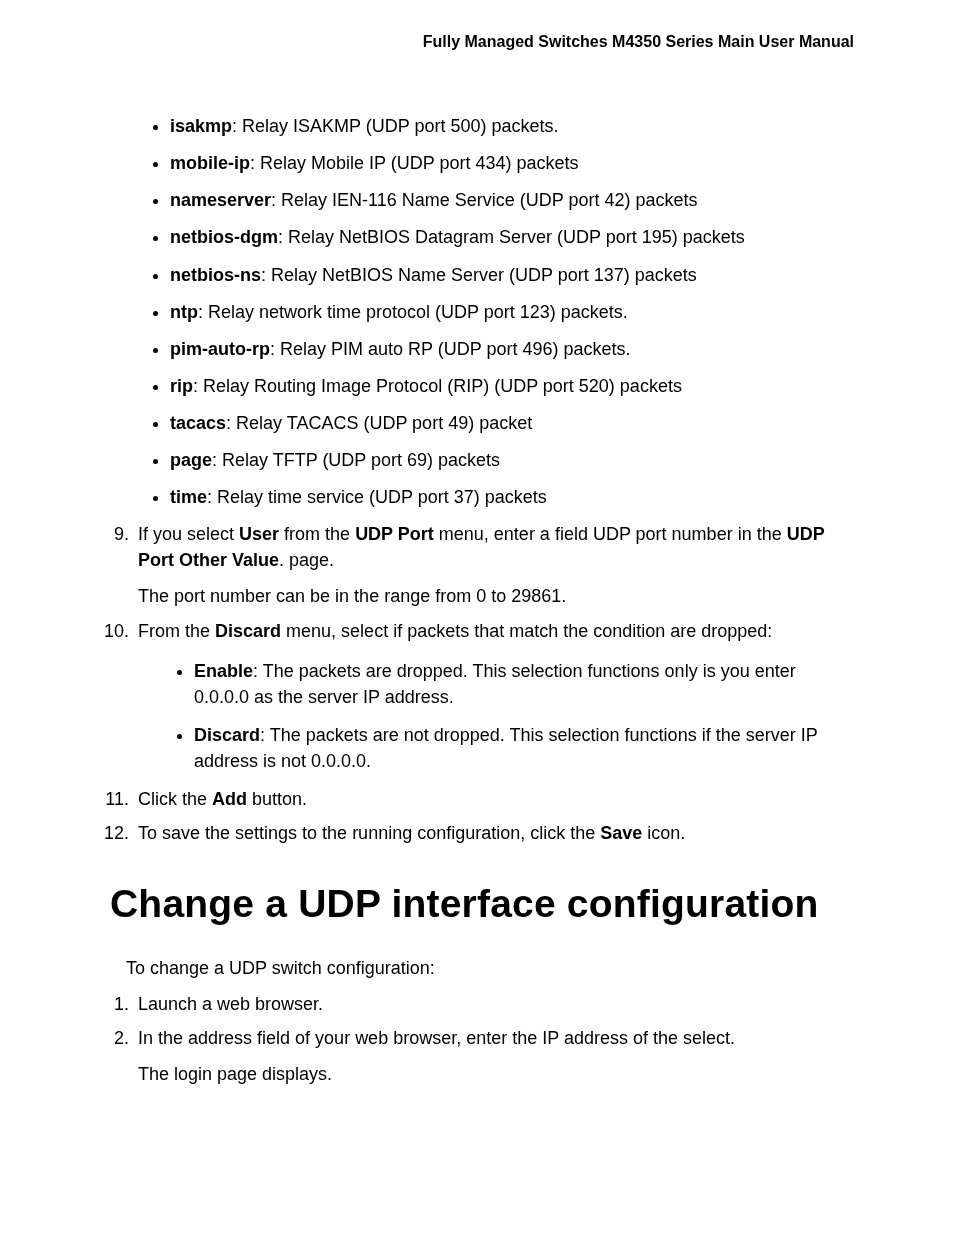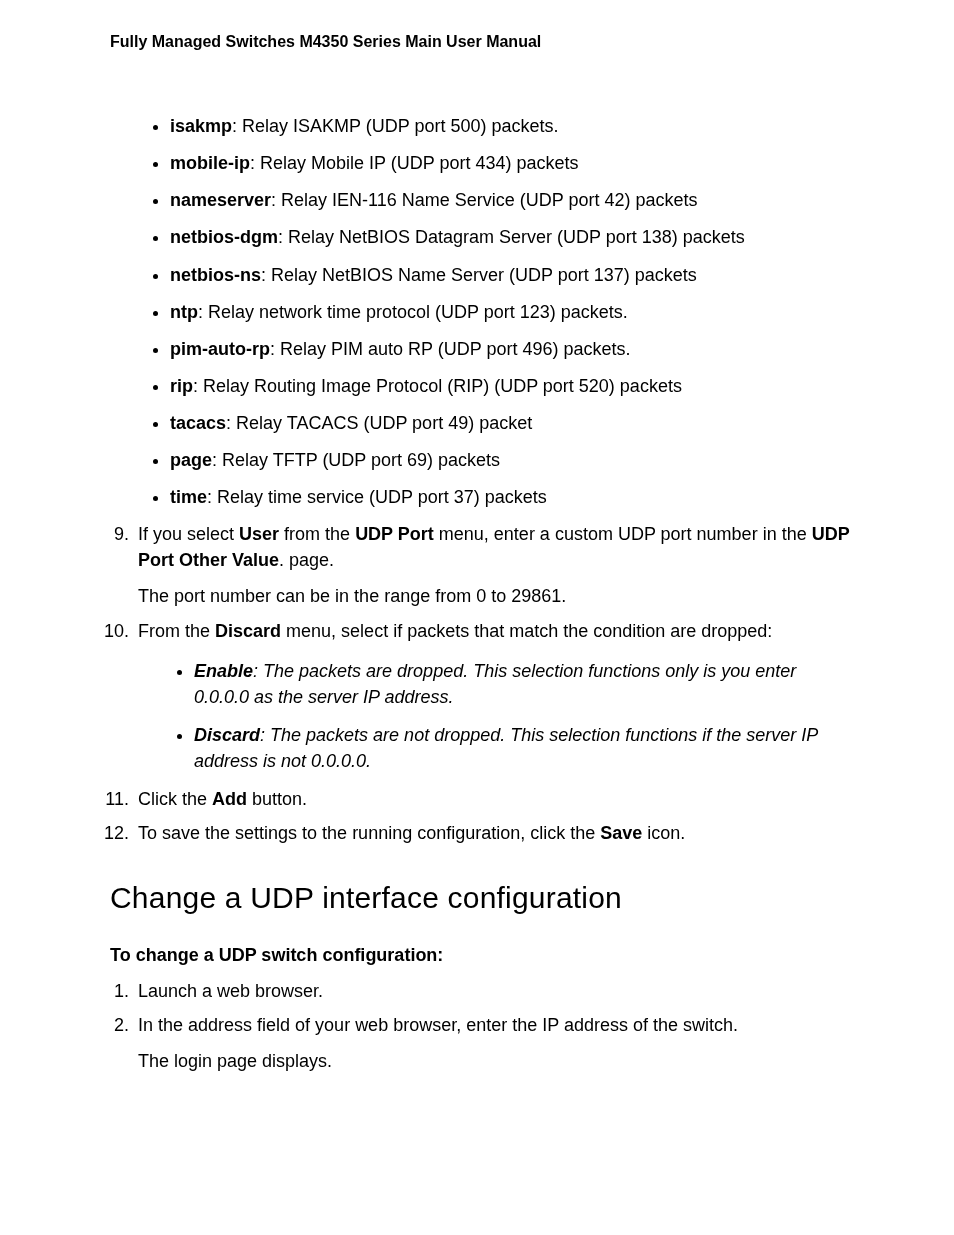--- a/index.html
+++ b/index.html
@@ -17,7 +17,7 @@
     box-sizing: border-box;
   }
   .header-title {
-    text-align: left;
+    text-align: right;
     font-weight: bold;
     font-size: 16px;
     margin-bottom: 60px;

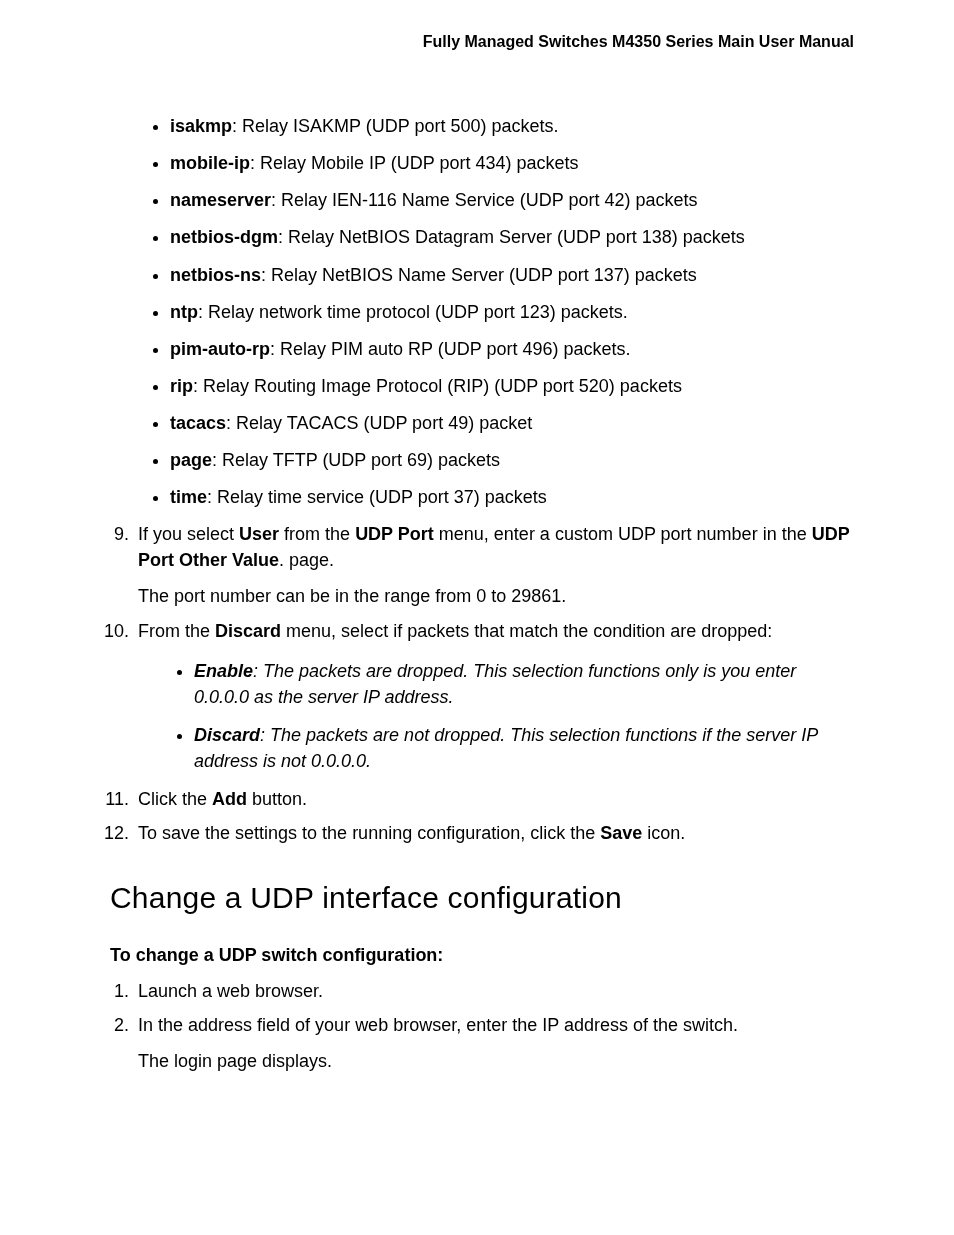--- a/index.html
+++ b/index.html
@@ -77,7 +77,7 @@
     <li><span class="bold">isakmp</span><span>: Relay ISAKMP (UDP port 500) packets.</span></li>
     <li><span class="bold">mobile-ip</span><span>: Relay Mobile IP (UDP port 434) packets</span></li>
     <li><span class="bold">nameserver</span><span>: Relay IEN-116 Name Service (UDP port 42) packets</span></li>
-    <li><span class="bold">netbios-dgm</span><span>: Relay NetBIOS Datagram Server (UDP port 138) packets</span></li>
+    <li><span class="bold">netbios-dgm</span><span>: Relay NetBIOS Datagram Server (UDP port 195) packets</span></li>
     <li><span class="bold">netbios-ns</span><span>: Relay NetBIOS Name Server (UDP port 137) packets</span></li>
     <li><span class="bold">ntp</span><span>: Relay network time protocol (UDP port 123) packets.</span></li>
     <li><span class="bold">pim-auto-rp</span><span>: Relay PIM auto RP (UDP port 496) packets.</span></li>

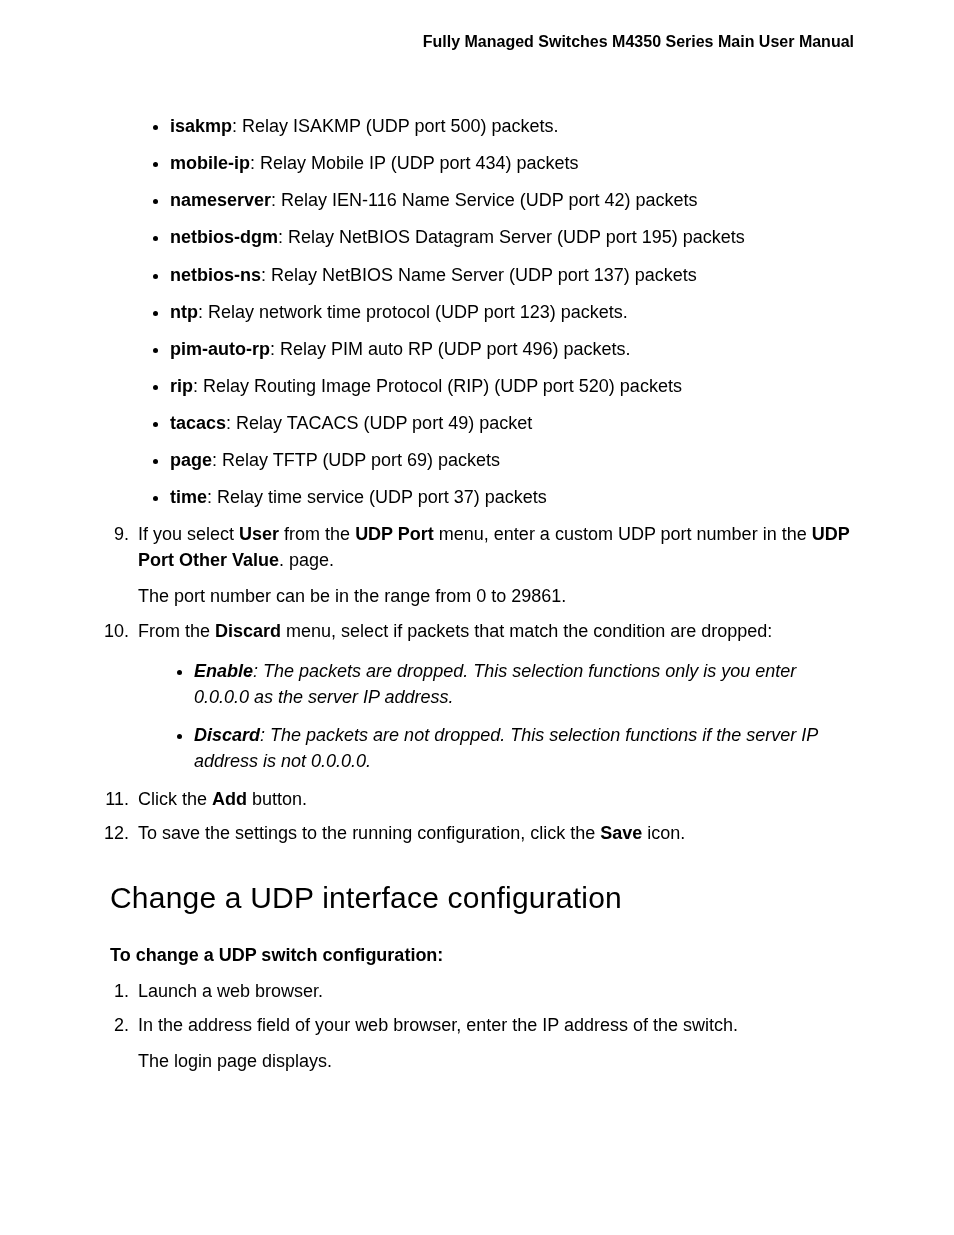--- a/index.html
+++ b/index.html
@@ -89,7 +89,7 @@
 
   <ol class="numbered" start="9">
     <li>
-      <span>If you select </span><span class="bold">User</span><span> from the </span><span class="bold">UDP Port</span><span> menu, enter a custom UDP port number in the </span><span class="bold">UDP Port Other Value</span><span>. page.</span>
+      <span>If you select </span><span class="bold">User</span><span> from the </span><span class="bold">UDP Port</span><span> menu, enter a field UDP port number in the </span><span class="bold">UDP Port Other Value</span><span>. page.</span>
       <p>The port number can be in the range from 0 to 29861.</p>
     </li>
     <li>

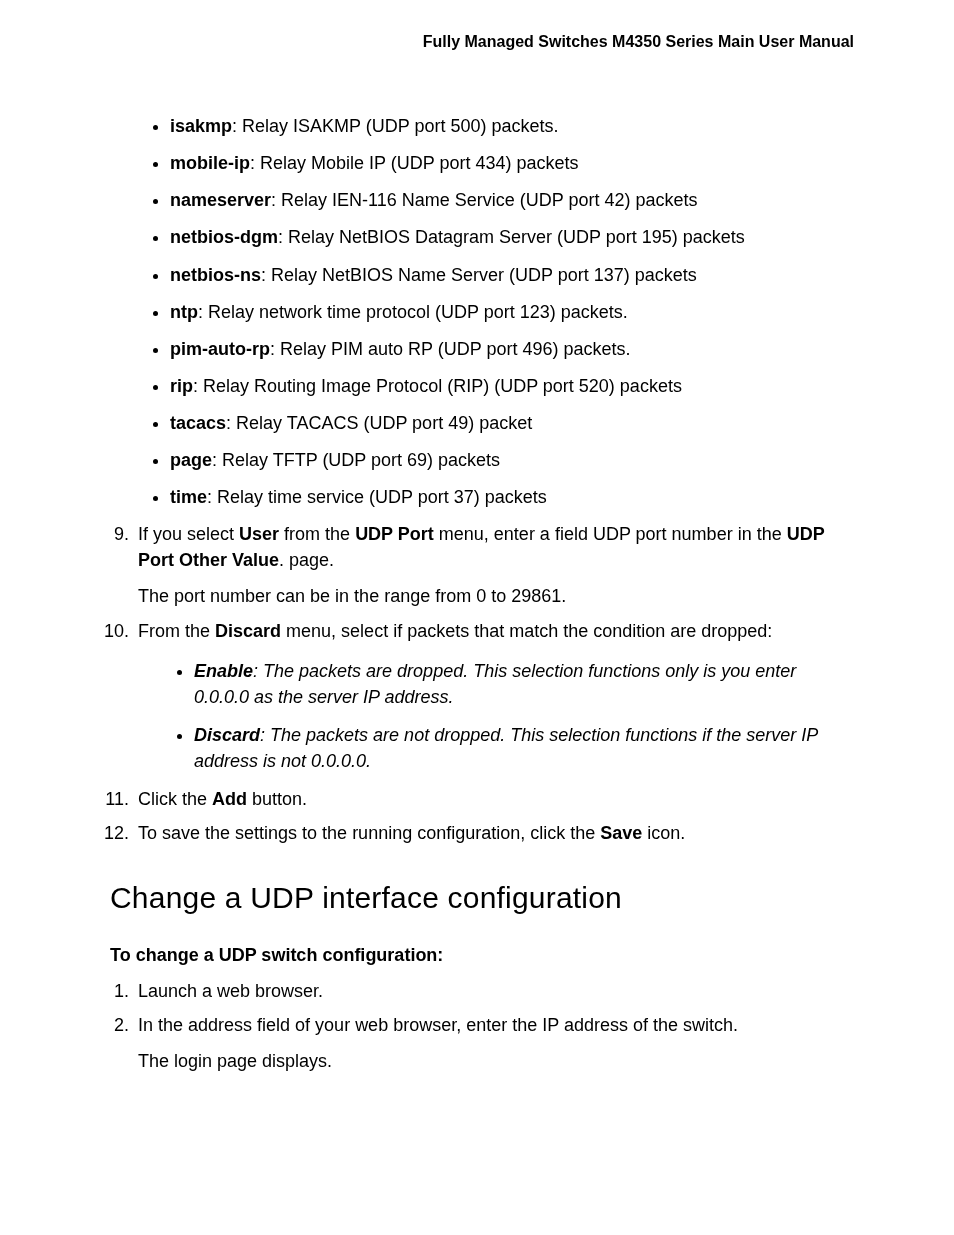--- a/index.html
+++ b/index.html
@@ -49,7 +49,6 @@
   }
   ol.numbered ul li {
     margin-bottom: 12px;
-    font-style: italic;
   }
   h2.section-heading {
     font-weight: 400;

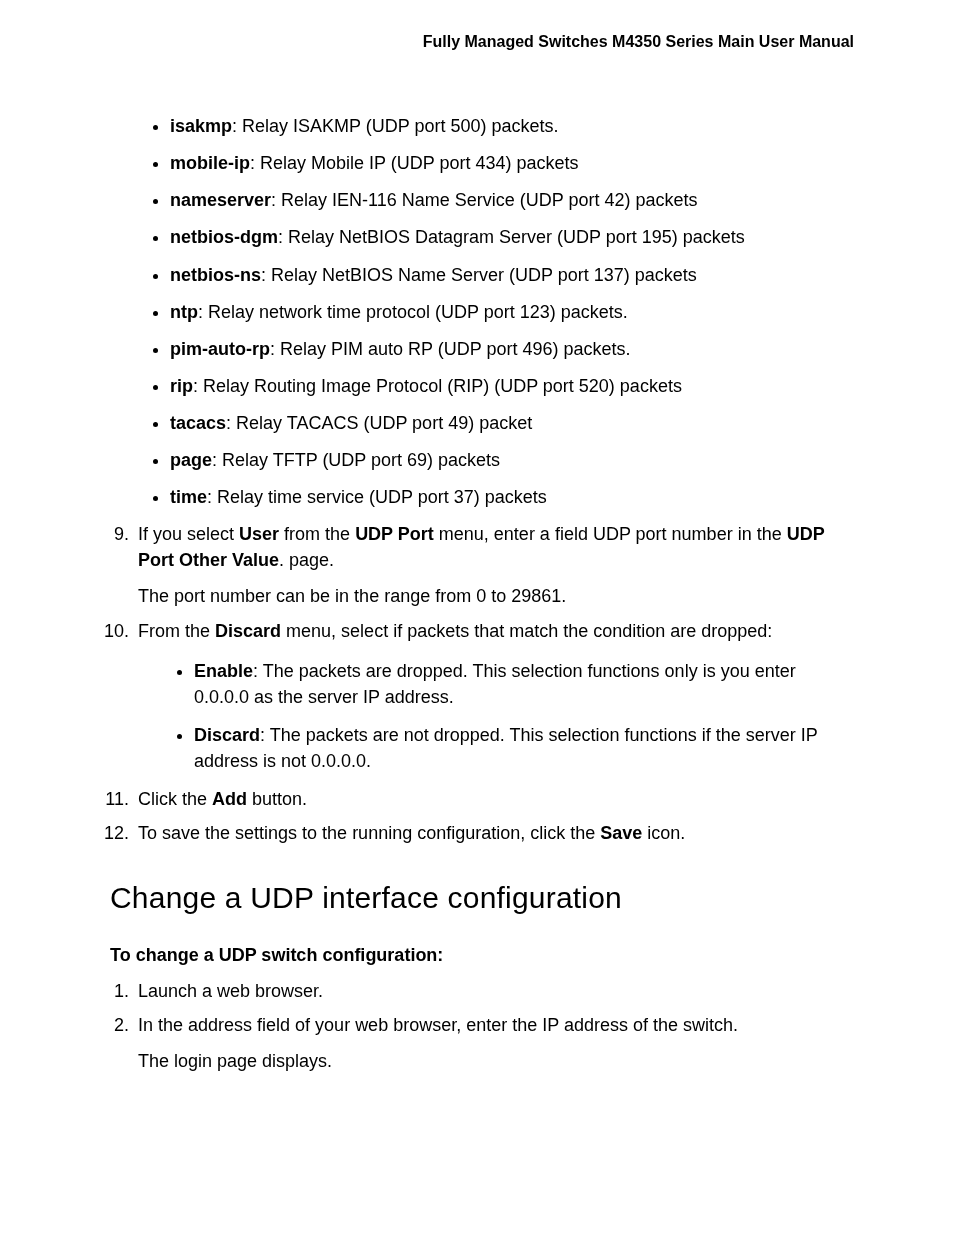--- a/index.html
+++ b/index.html
@@ -51,8 +51,8 @@
     margin-bottom: 12px;
   }
   h2.section-heading {
-    font-weight: 400;
-    font-size: 30px;
+    font-weight: 700;
+    font-size: 39px;
     margin: 30px 0 22px 0;
     letter-spacing: 0.2px;
   }

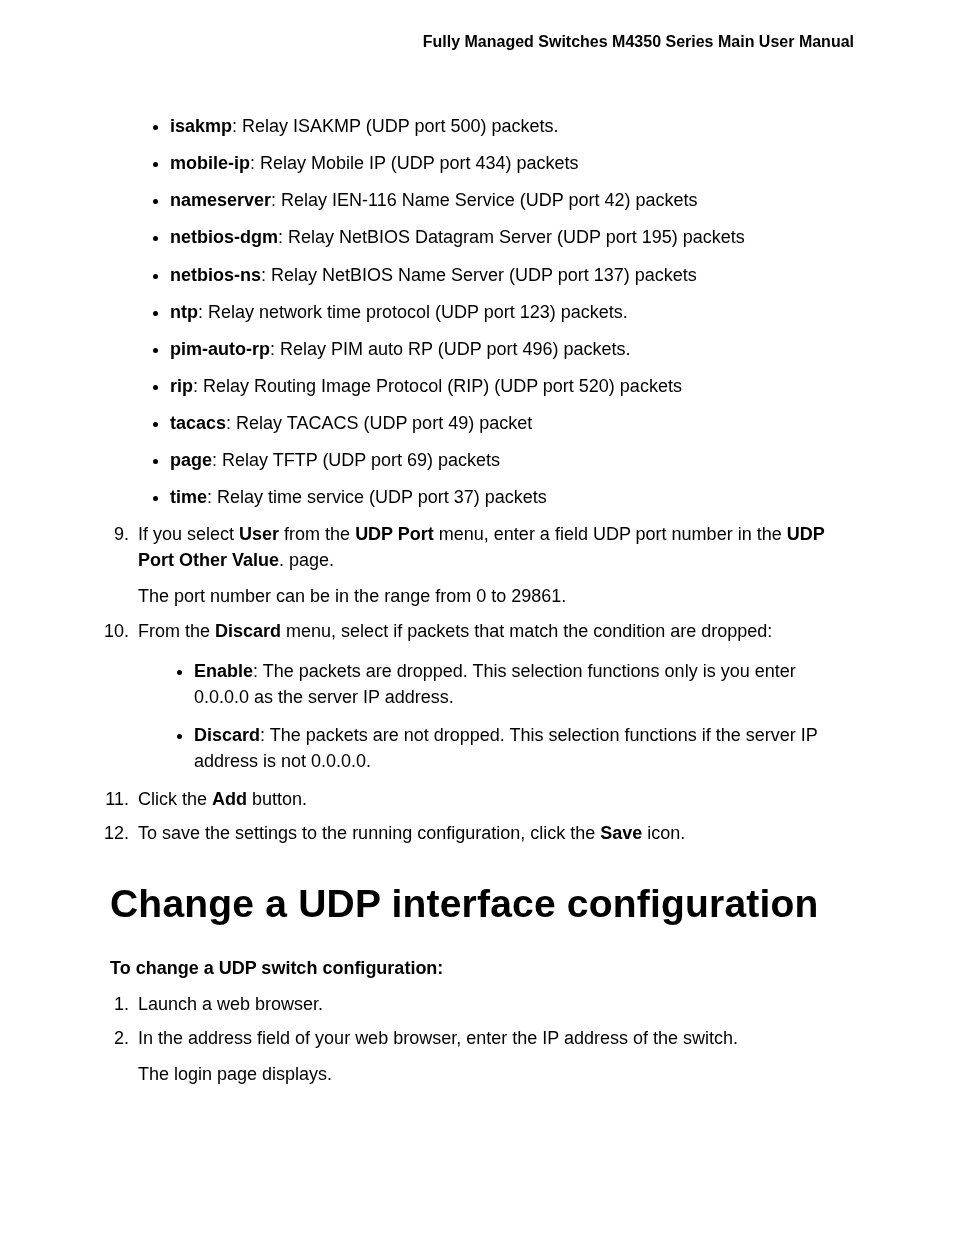--- a/index.html
+++ b/index.html
@@ -57,8 +57,8 @@
     letter-spacing: 0.2px;
   }
   .subhead {
-    font-weight: bold;
-    margin: 0 0 10px 0;
+    font-weight: normal;
+    margin: 0 0 10px 16px;
   }
   .link {
     text-decoration: underline;

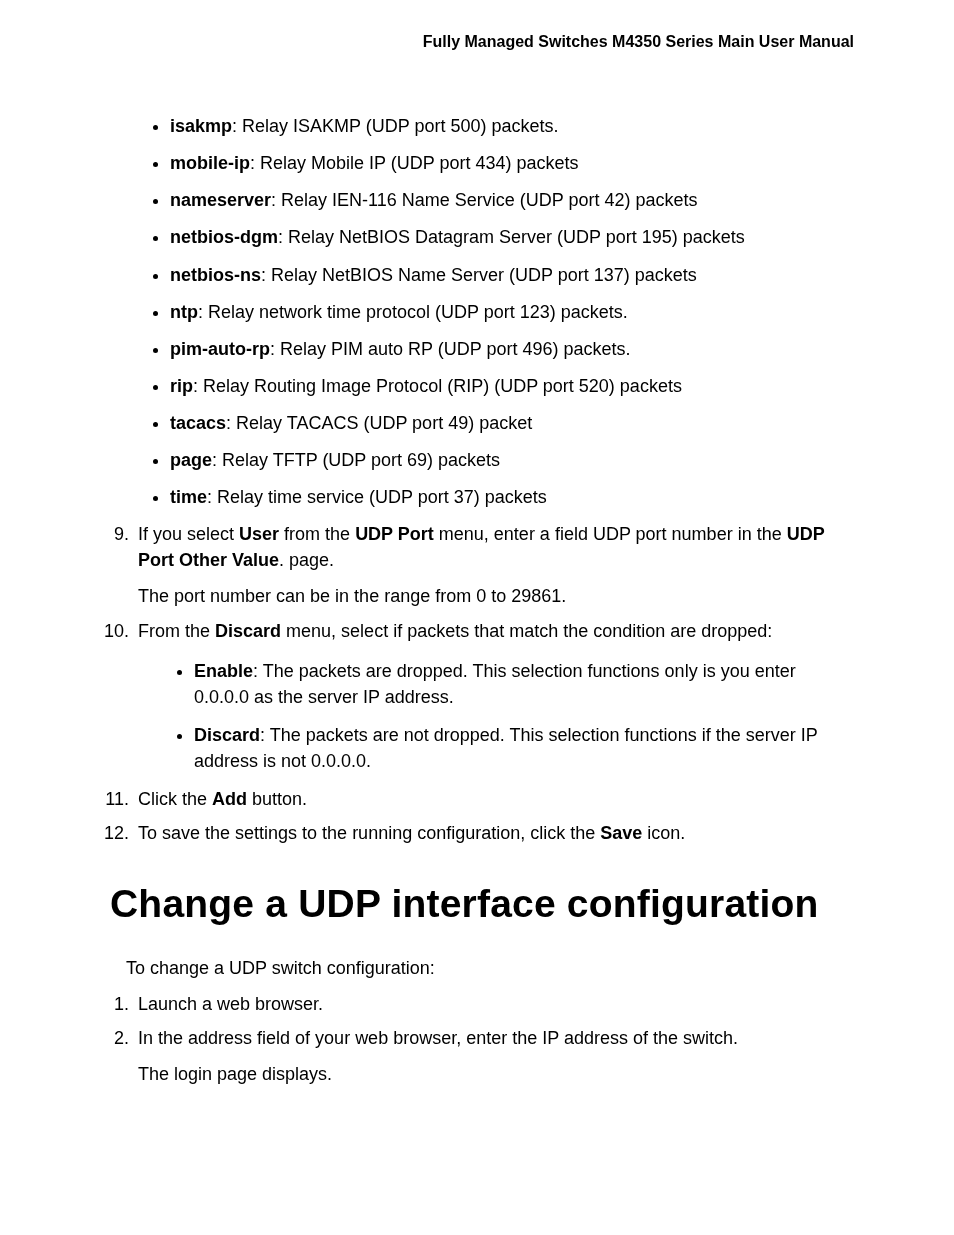--- a/index.html
+++ b/index.html
@@ -113,7 +113,7 @@
   <ol class="numbered">
     <li>Launch a web browser.</li>
     <li>
-      <span>In the address field of your web browser, enter the IP address of the switch.</span>
+      <span>In the address field of your web browser, enter the IP address of the select.</span>
       <p>The login page displays.</p>
     </li>
 

